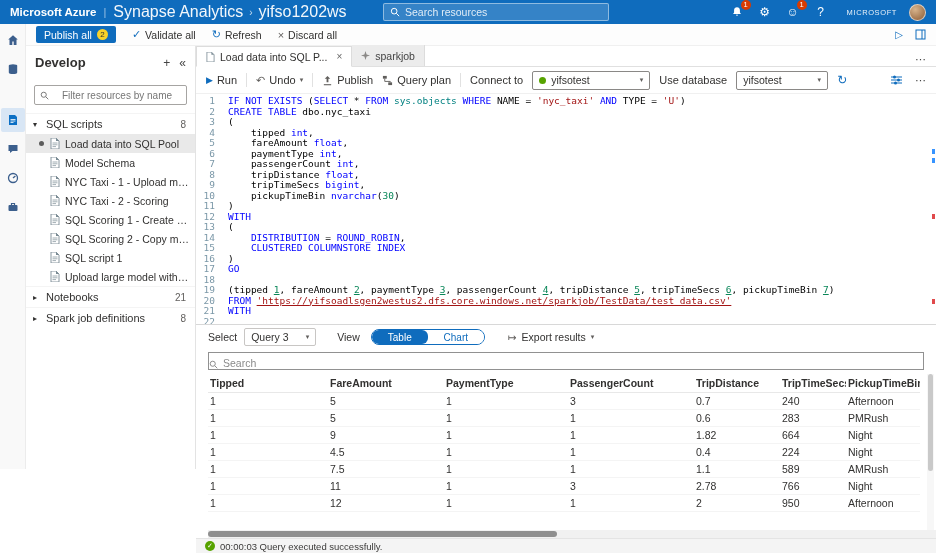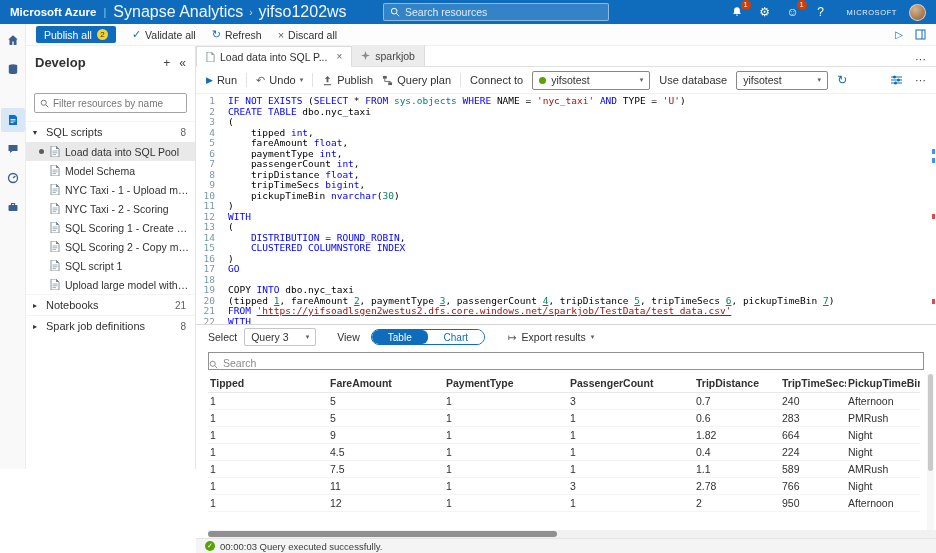--- a/index.html
+++ b/index.html
@@ -44,7 +44,7 @@
   .dev-title { font-size:13px; font-weight:700; color:#323130; }
   .dev-head-icons { margin-left:auto; display:flex; gap:9px; color:#444; font-size:12px; }
   .dev-head-icons span { cursor:pointer; }
-  .filter-box { margin:16px 8px 8px; height:20px; border:1px solid #a6a4a2; border-radius:2px; display:flex; align-items:center; padding:0 5px; gap:4px; }
+  .filter-box { margin:8px 8px 8px; height:20px; border:1px solid #a6a4a2; border-radius:2px; display:flex; align-items:center; padding:0 5px; gap:13px; }
   .filter-box input { flex:1; border:none; outline:none; font-size:10px; color:#323130; min-width:0; font-family:"Liberation Sans",sans-serif; }
   .filter-box input::placeholder { color:#767676; }
   .section-row { height:21px; display:flex; align-items:center; gap:5px; padding:0 9px 0 7px; cursor:pointer; border-top:1px solid #f4f4f4; }

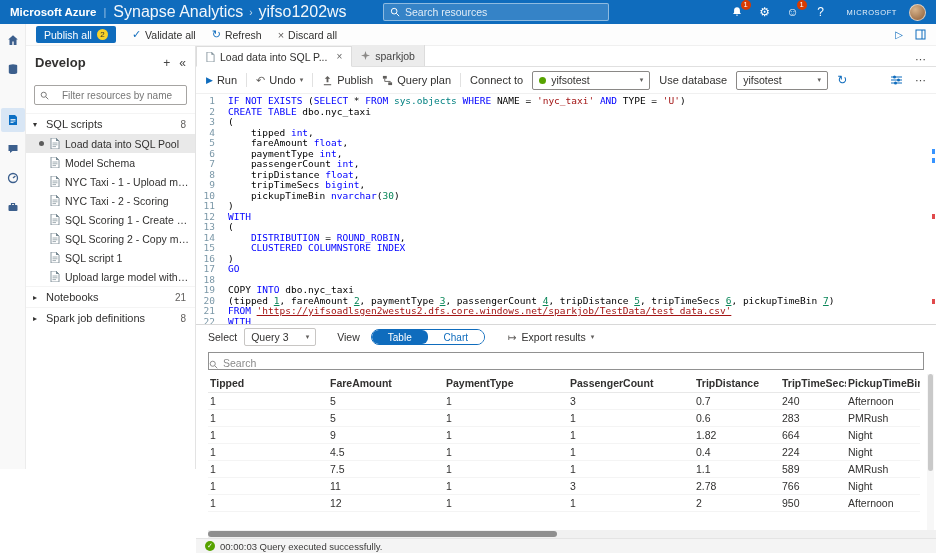--- a/index.html
+++ b/index.html
@@ -481,7 +481,6 @@
                 <div class="code-line"><span class="tk-p">)</span></div>
                 <div class="code-line"><span class="tk-k">GO</span></div>
                 <div class="code-line"></div>
-                <div class="code-line"><span class="tk-p">COPY </span><span class="tk-k">INTO</span><span class="tk-p"> dbo.nyc_taxi</span></div>
                 <div class="code-line"><span class="tk-p">(</span><span class="tk-p">tipped </span><span class="tk-e">1</span><span class="tk-p">, fareAmount </span><span class="tk-e">2</span><span class="tk-p">, paymentType </span><span class="tk-e">3</span><span class="tk-p">, passengerCount </span><span class="tk-e">4</span><span class="tk-p">, tripDistance </span><span class="tk-e">5</span><span class="tk-p">, tripTimeSecs </span><span class="tk-e">6</span><span class="tk-p">, pickupTimeBin </span><span class="tk-e">7</span><span class="tk-p">)</span></div>
                 <div class="code-line"><span class="tk-k">FROM </span><span class="tk-u">'https://yifsoadlsgen2westus2.dfs.core.windows.net/sparkjob/TestData/test_data.csv'</span></div>
                 <div class="code-line"><span class="tk-k">WITH</span></div>

